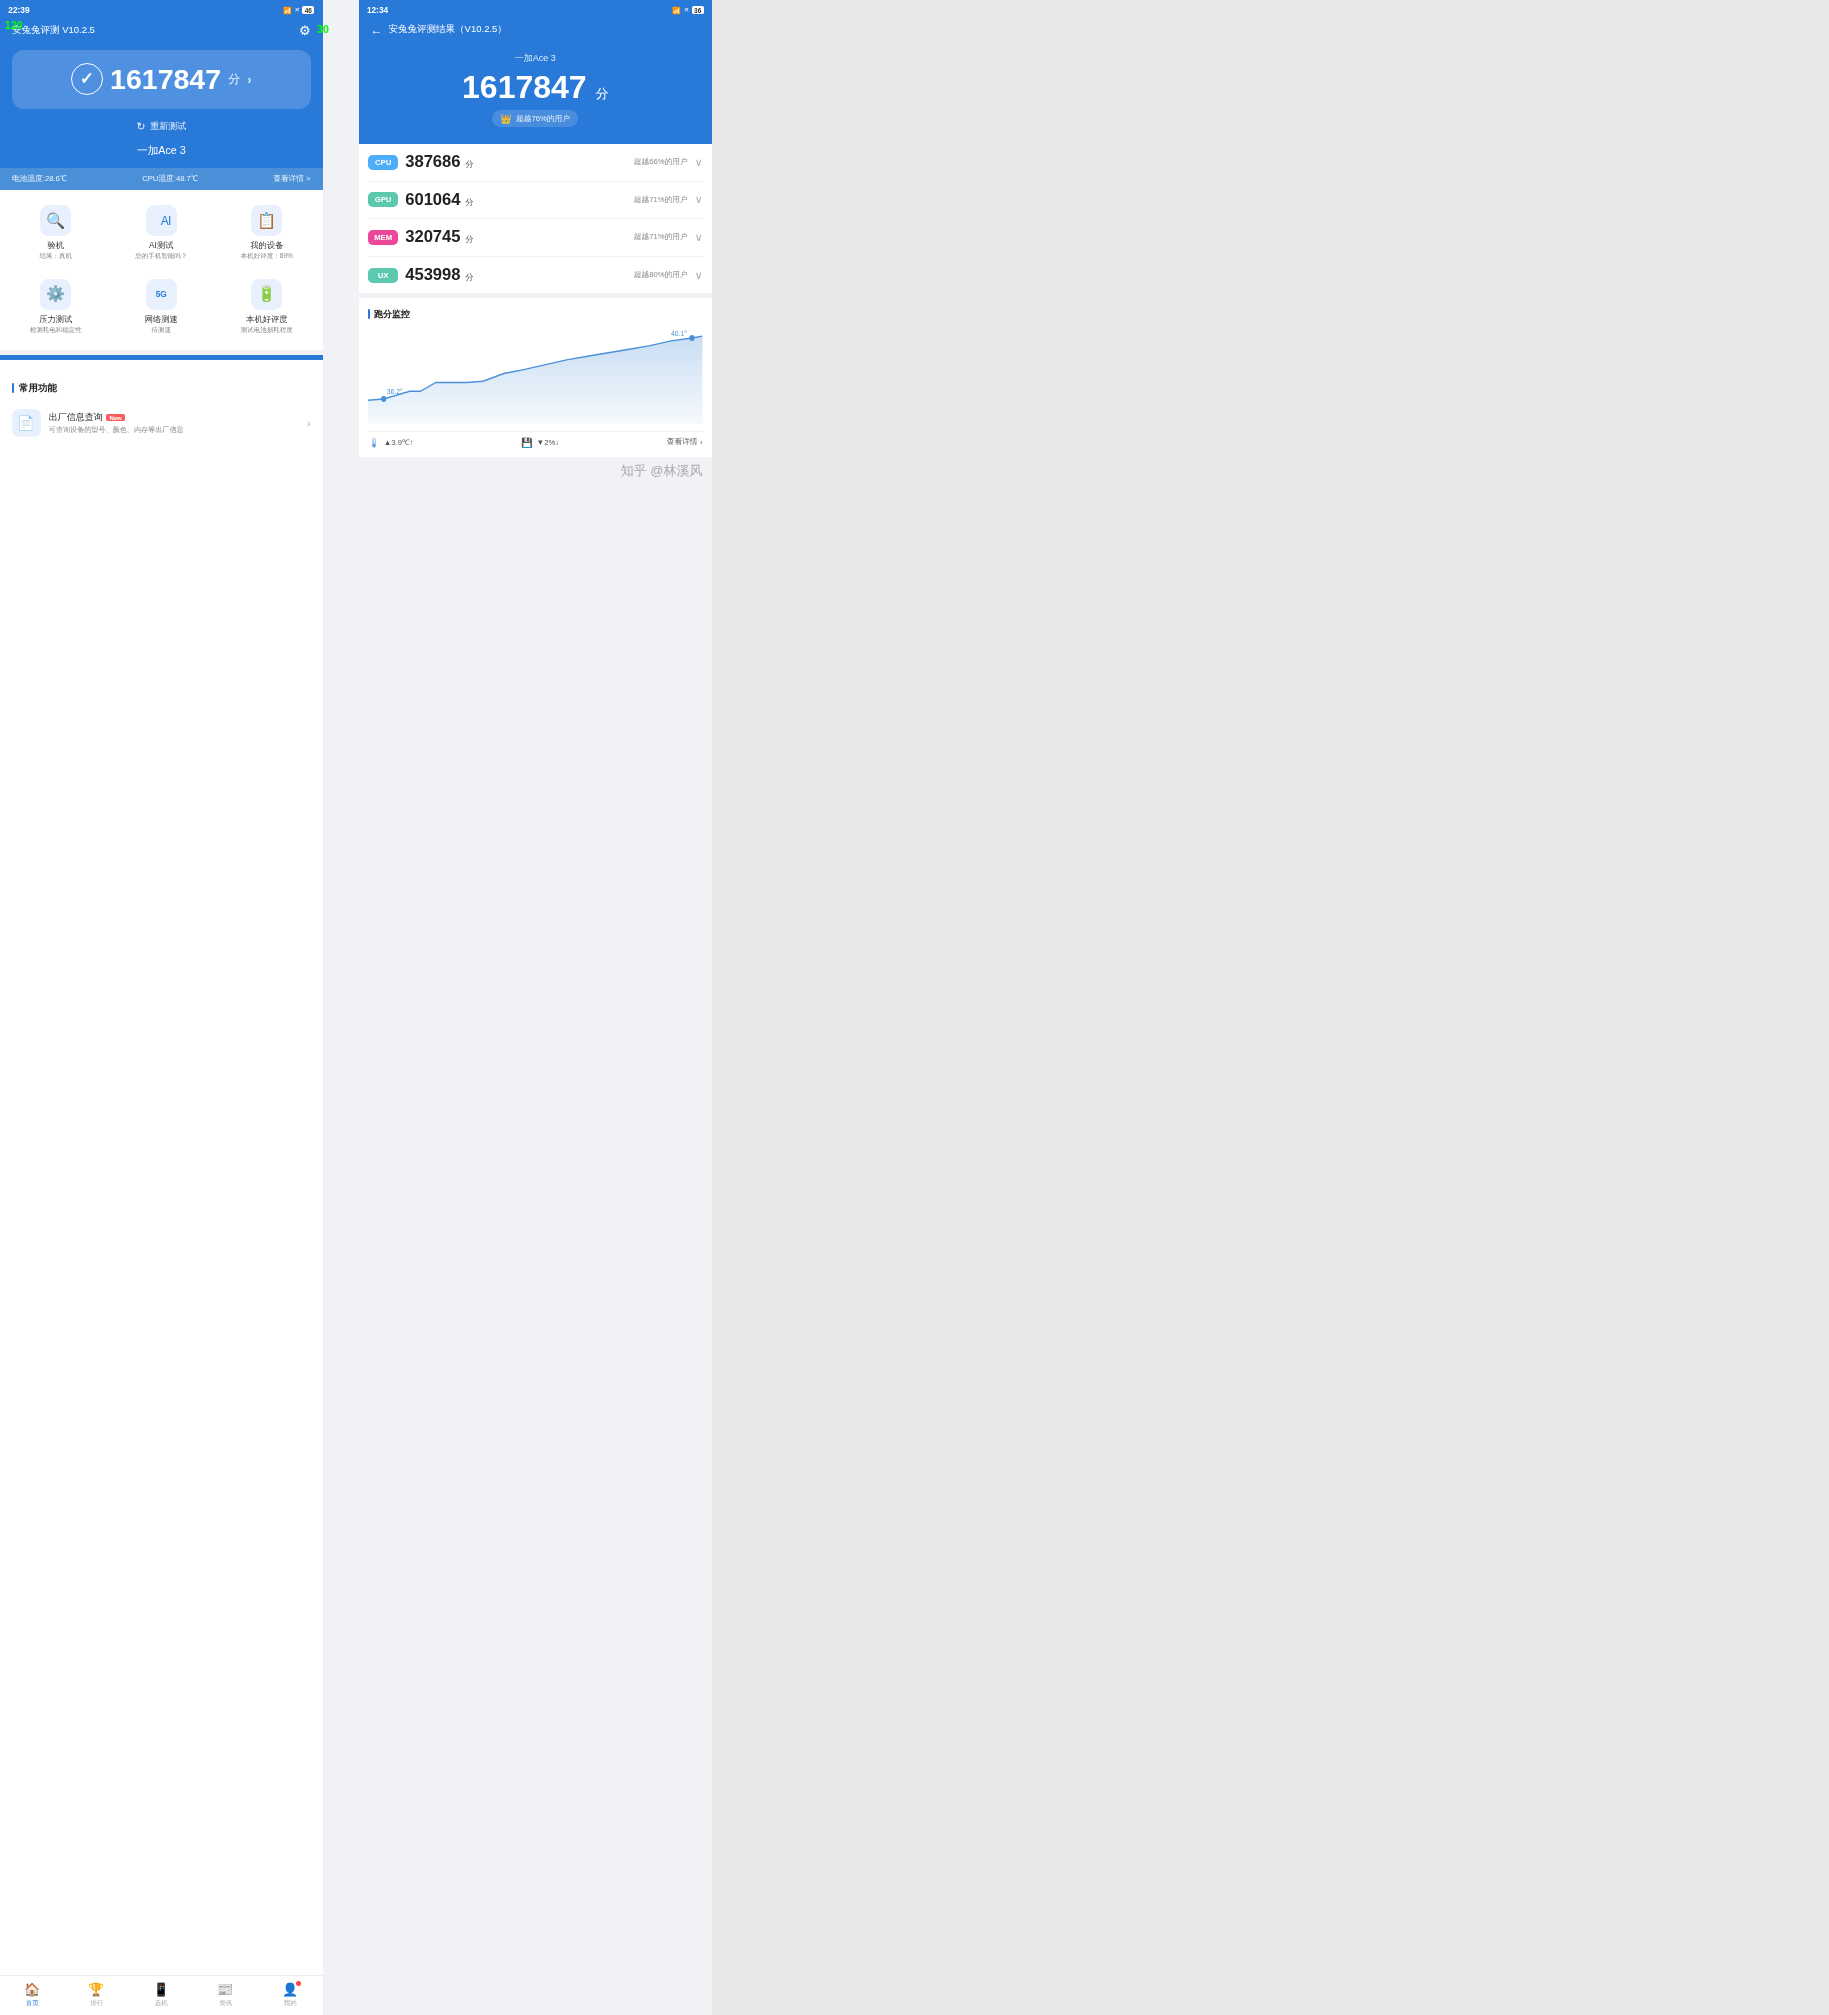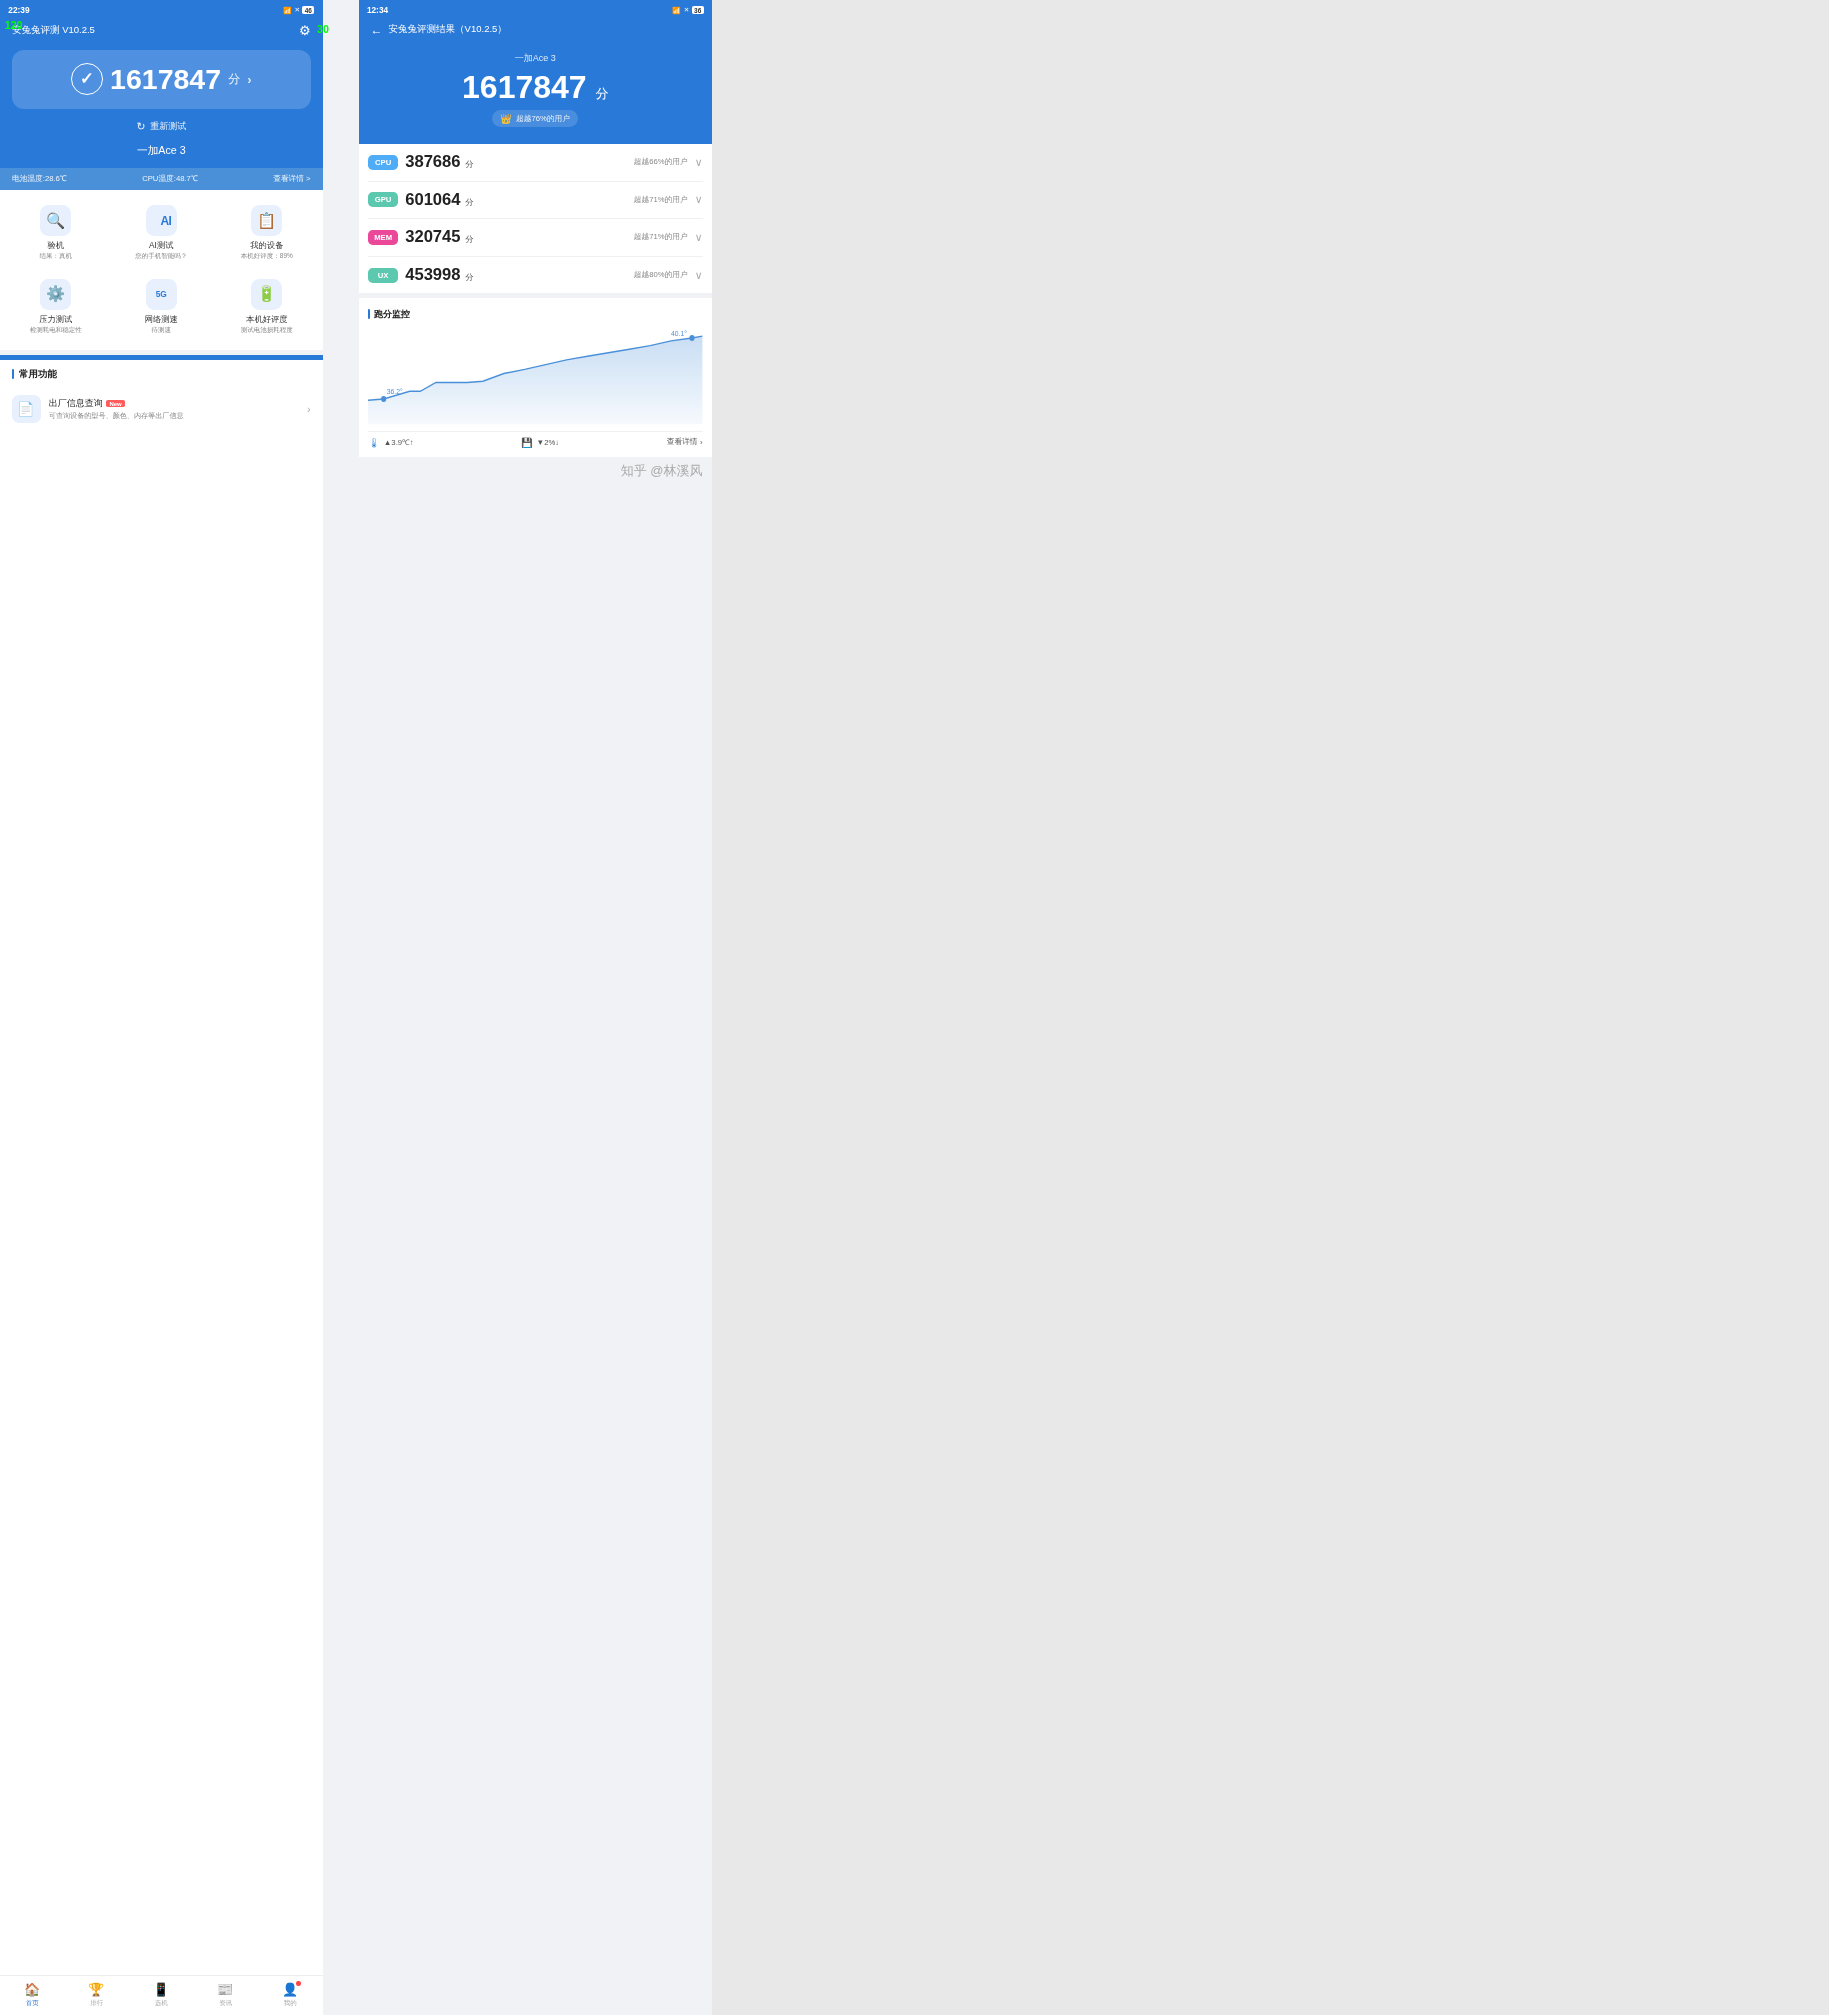--- a/index.html
+++ b/index.html
@@ -445,7 +445,7 @@
     </div>
 
     <div class="feature-item">
-      <div class="feature-icon" style="font-size:12px;font-weight:700;letter-spacing:-0.6px;padding-left:9px;">AI</div>
+      <div class="feature-icon" style="font-size:12px;font-weight:400;letter-spacing:-0.6px;padding-left:9px;">AI</div>
       <span class="feature-name">AI测试</span>
       <span class="feature-sub">您的手机智能吗？</span>
     </div>

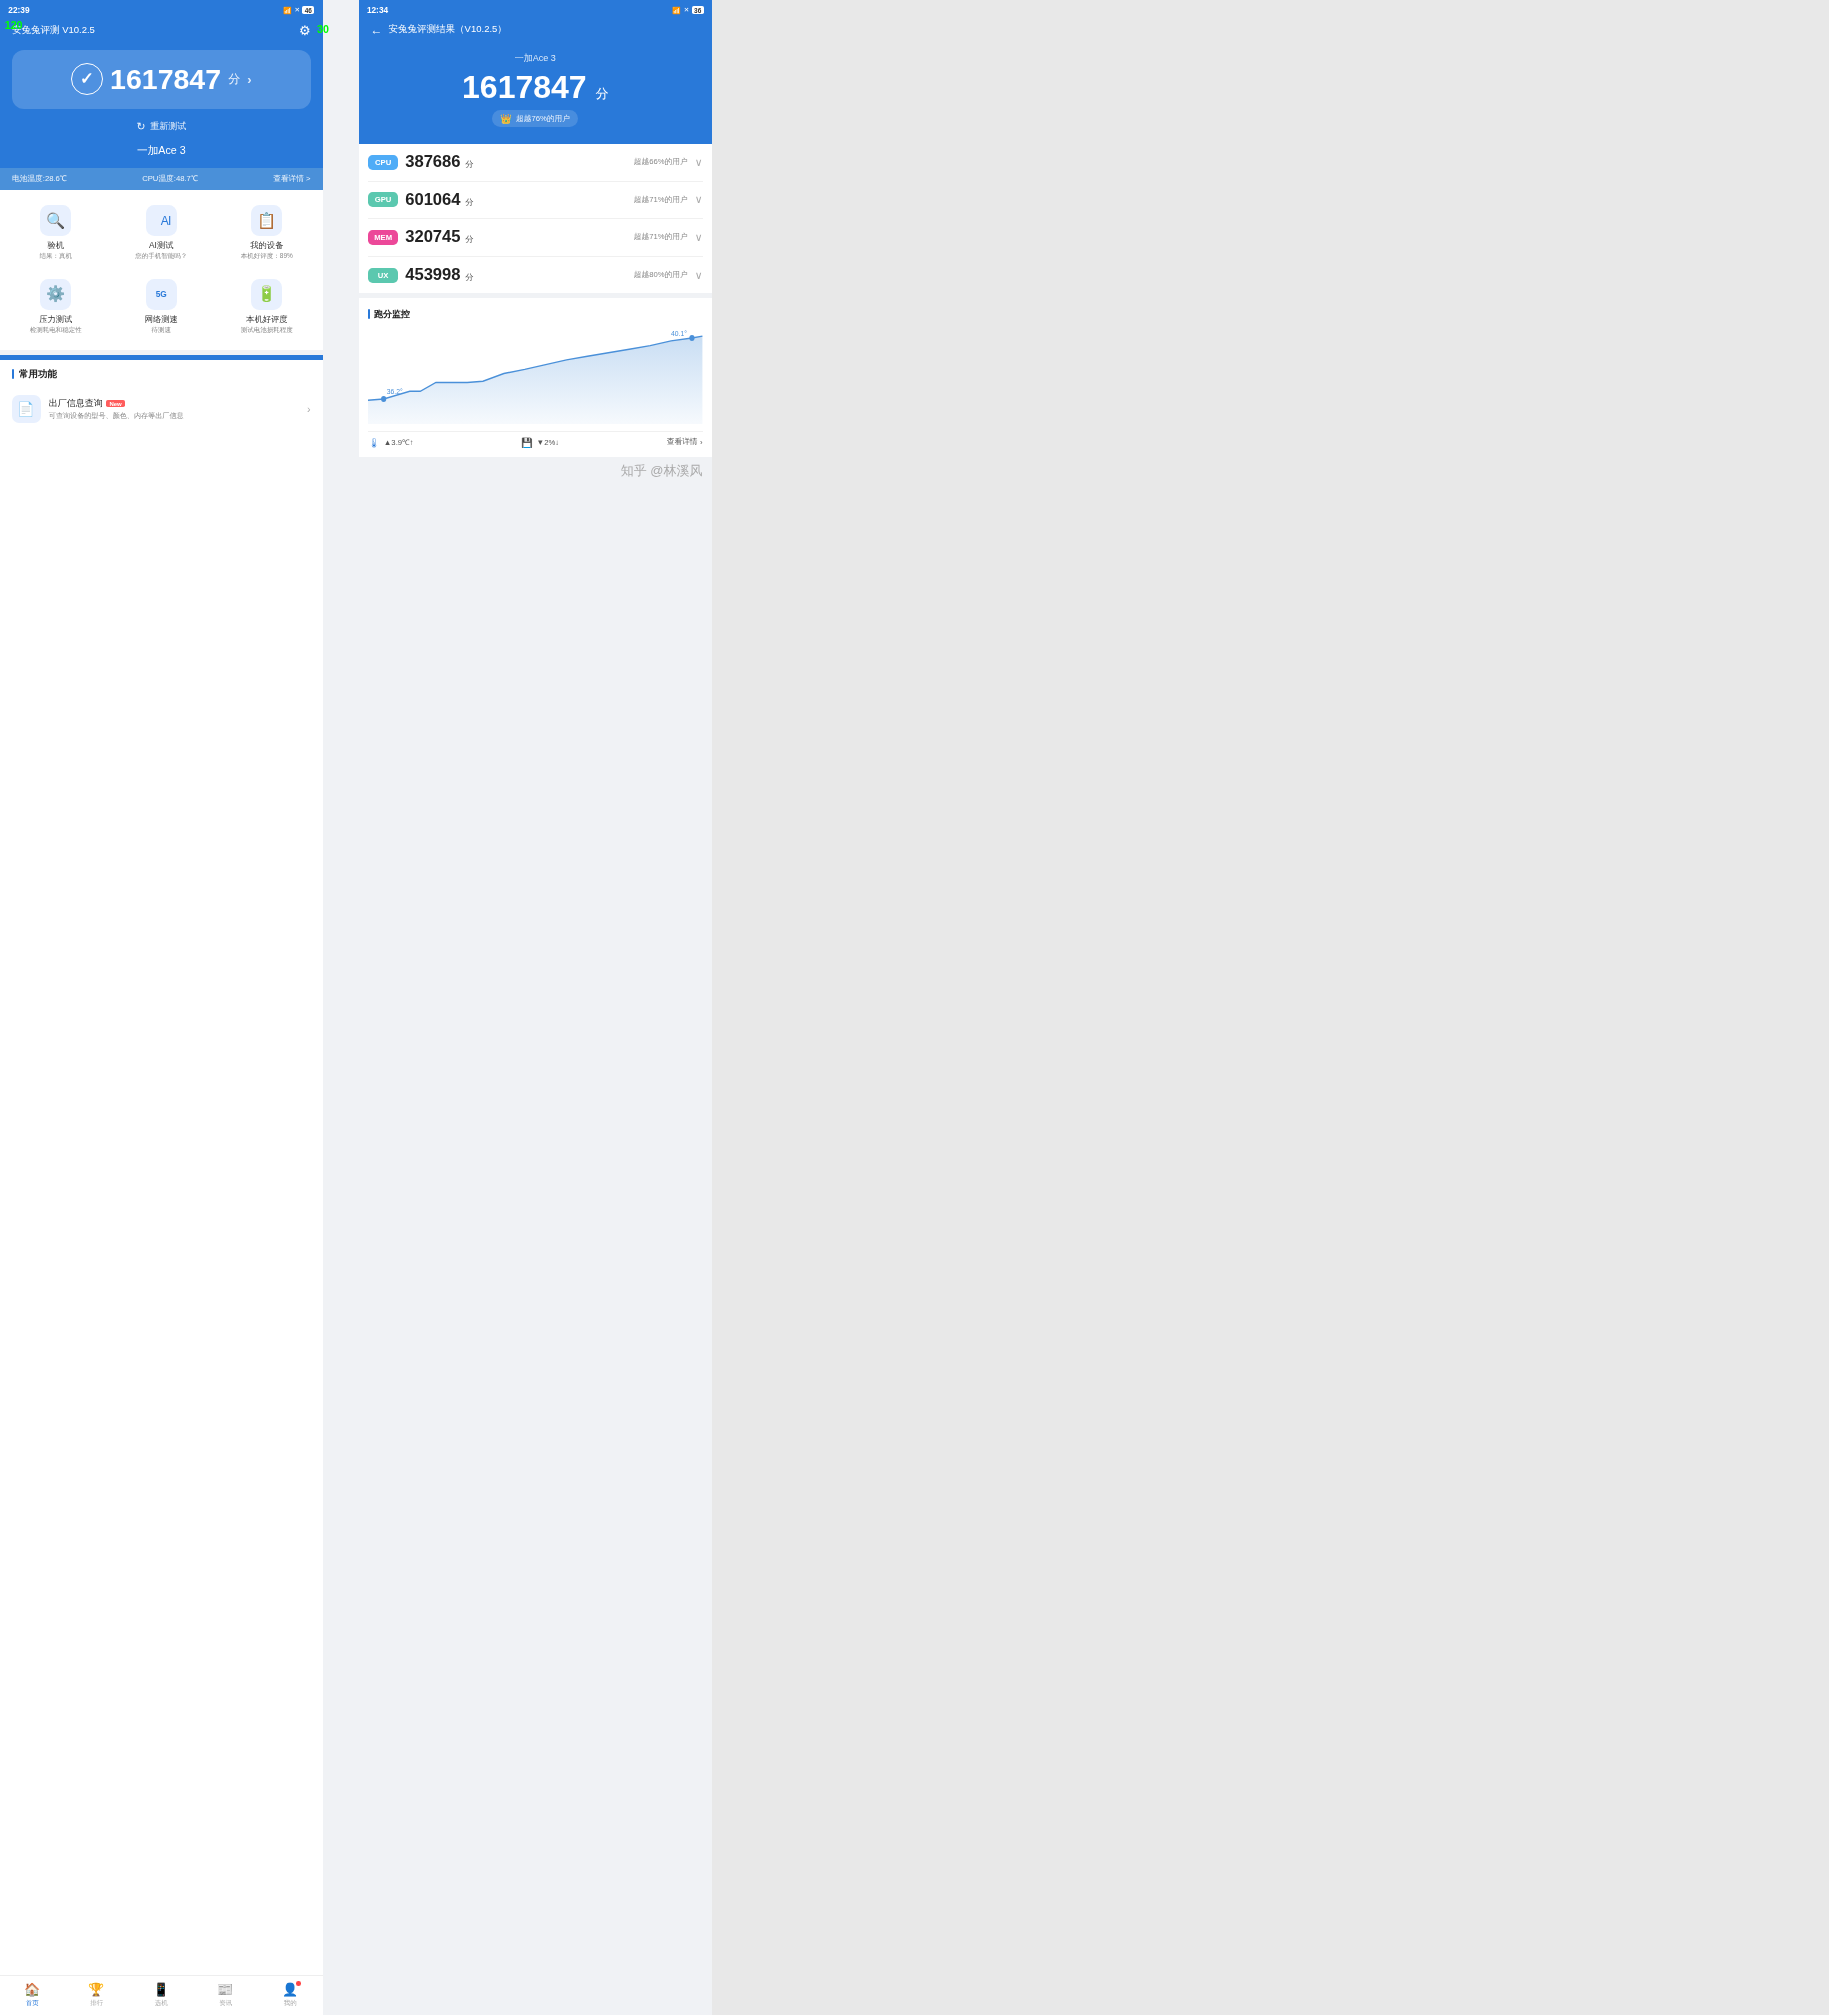--- a/index.html
+++ b/index.html
@@ -185,7 +185,7 @@
     .common-section {
       background: white;
       margin: 4.7px 0 0;
-      padding: 8px 12px;
+      padding: 22px 12px;
       flex: 1;
     }
     .section-title {

